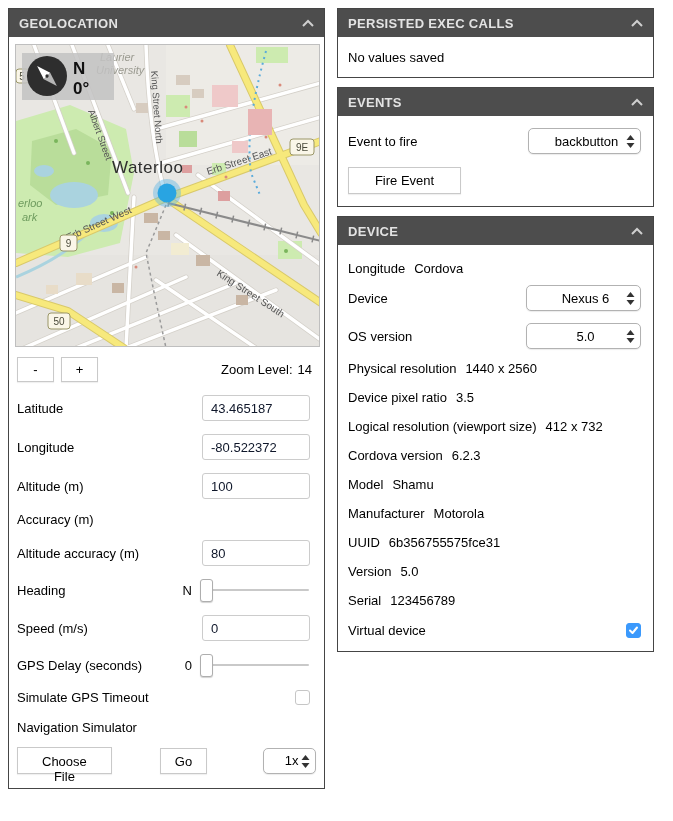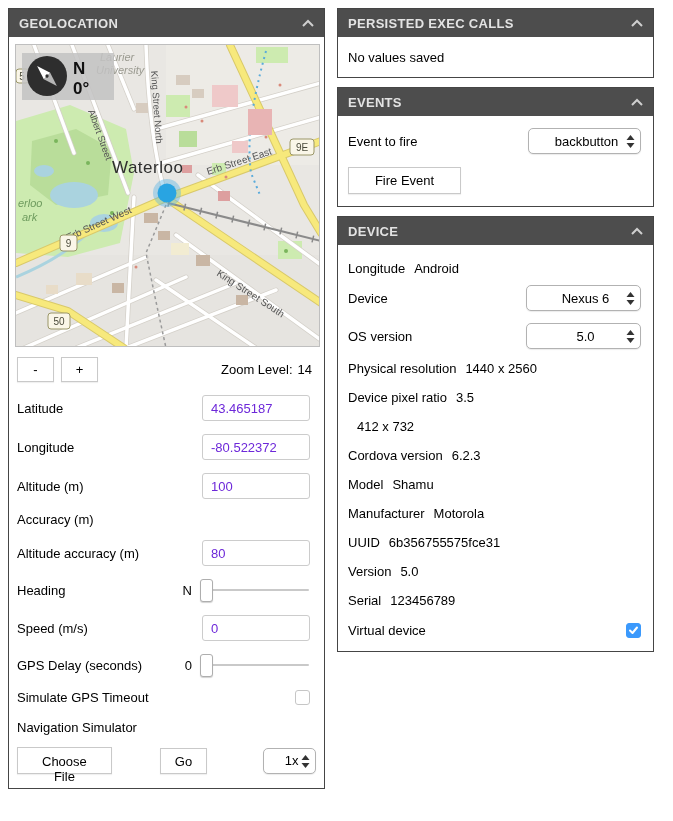--- a/index.html
+++ b/index.html
@@ -373,7 +373,7 @@
     <div class="dev-body">
       <div class="drow">
         <span>Longitude</span>
-        <span class="val">Android</span>
+        <span class="val">Cordova</span>
       </div>
       <div class="drow select-row">
         <span>Device</span>

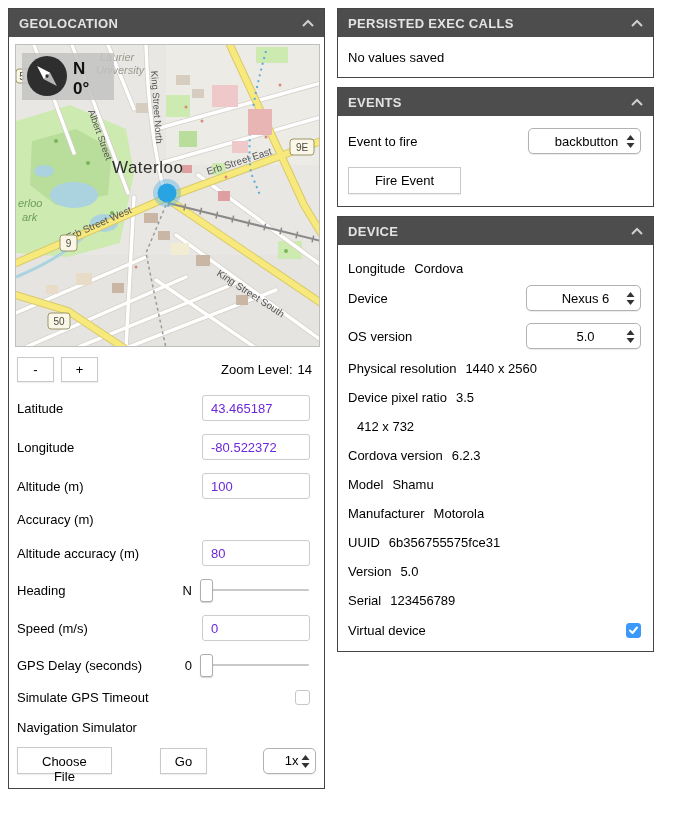--- a/index.html
+++ b/index.html
@@ -41,7 +41,7 @@
   .frow label { color:#000; }
   .tinput {
     width:108px; height:26px; border:1px solid #ccc; border-radius:3px;
-    padding:0 8px; font-family:inherit; font-size:13px; color:#6d28d9; background:#fff;
+    padding:0 8px; font-family:inherit; font-size:13px; color:#0f172a; background:#fff;
   }
   .right-group { display:flex; align-items:center; }
   .slider { position:relative; width:110px; height:23px; margin-left:8px; }

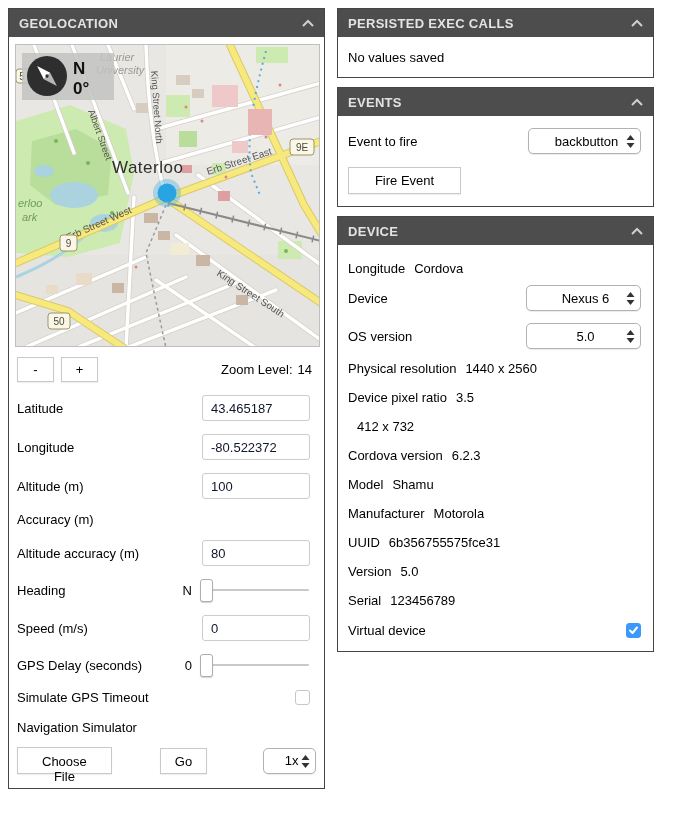--- a/index.html
+++ b/index.html
@@ -404,6 +404,7 @@
         <span class="val">3.5</span>
       </div>
       <div class="drow">
+        <span>Logical resolution (viewport size)</span>
         <span class="val">412 x 732</span>
       </div>
       <div class="drow">

